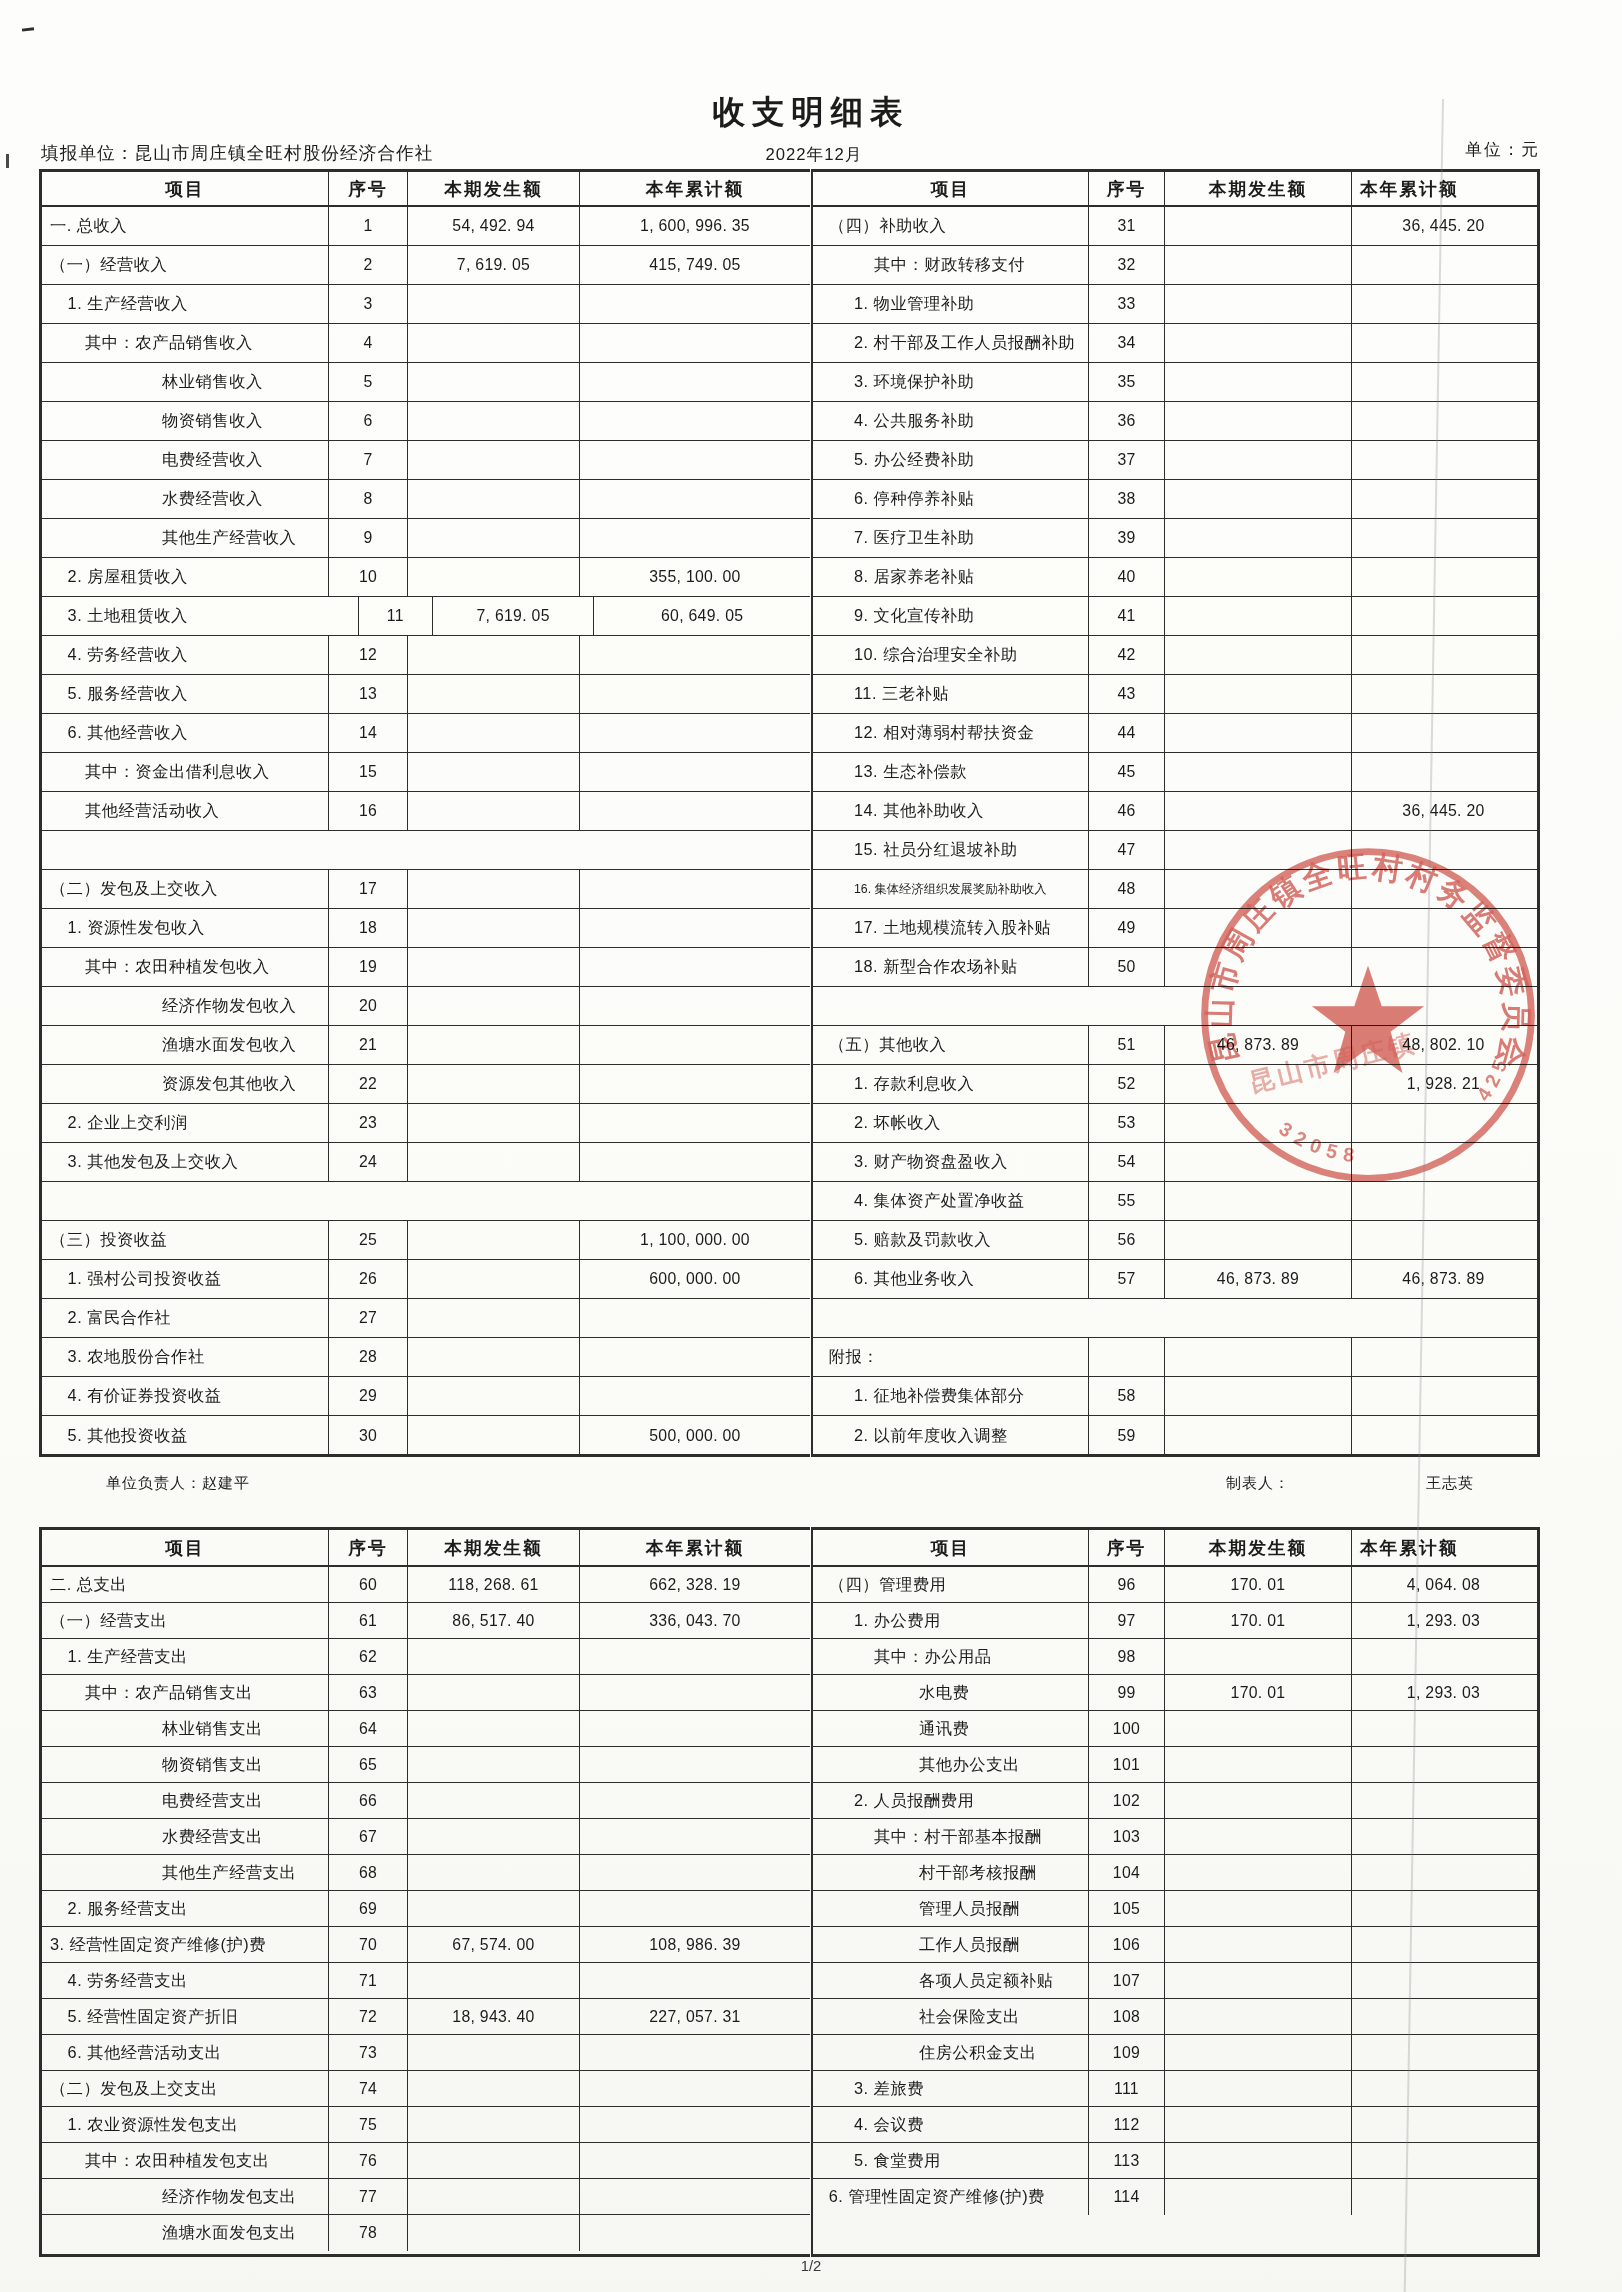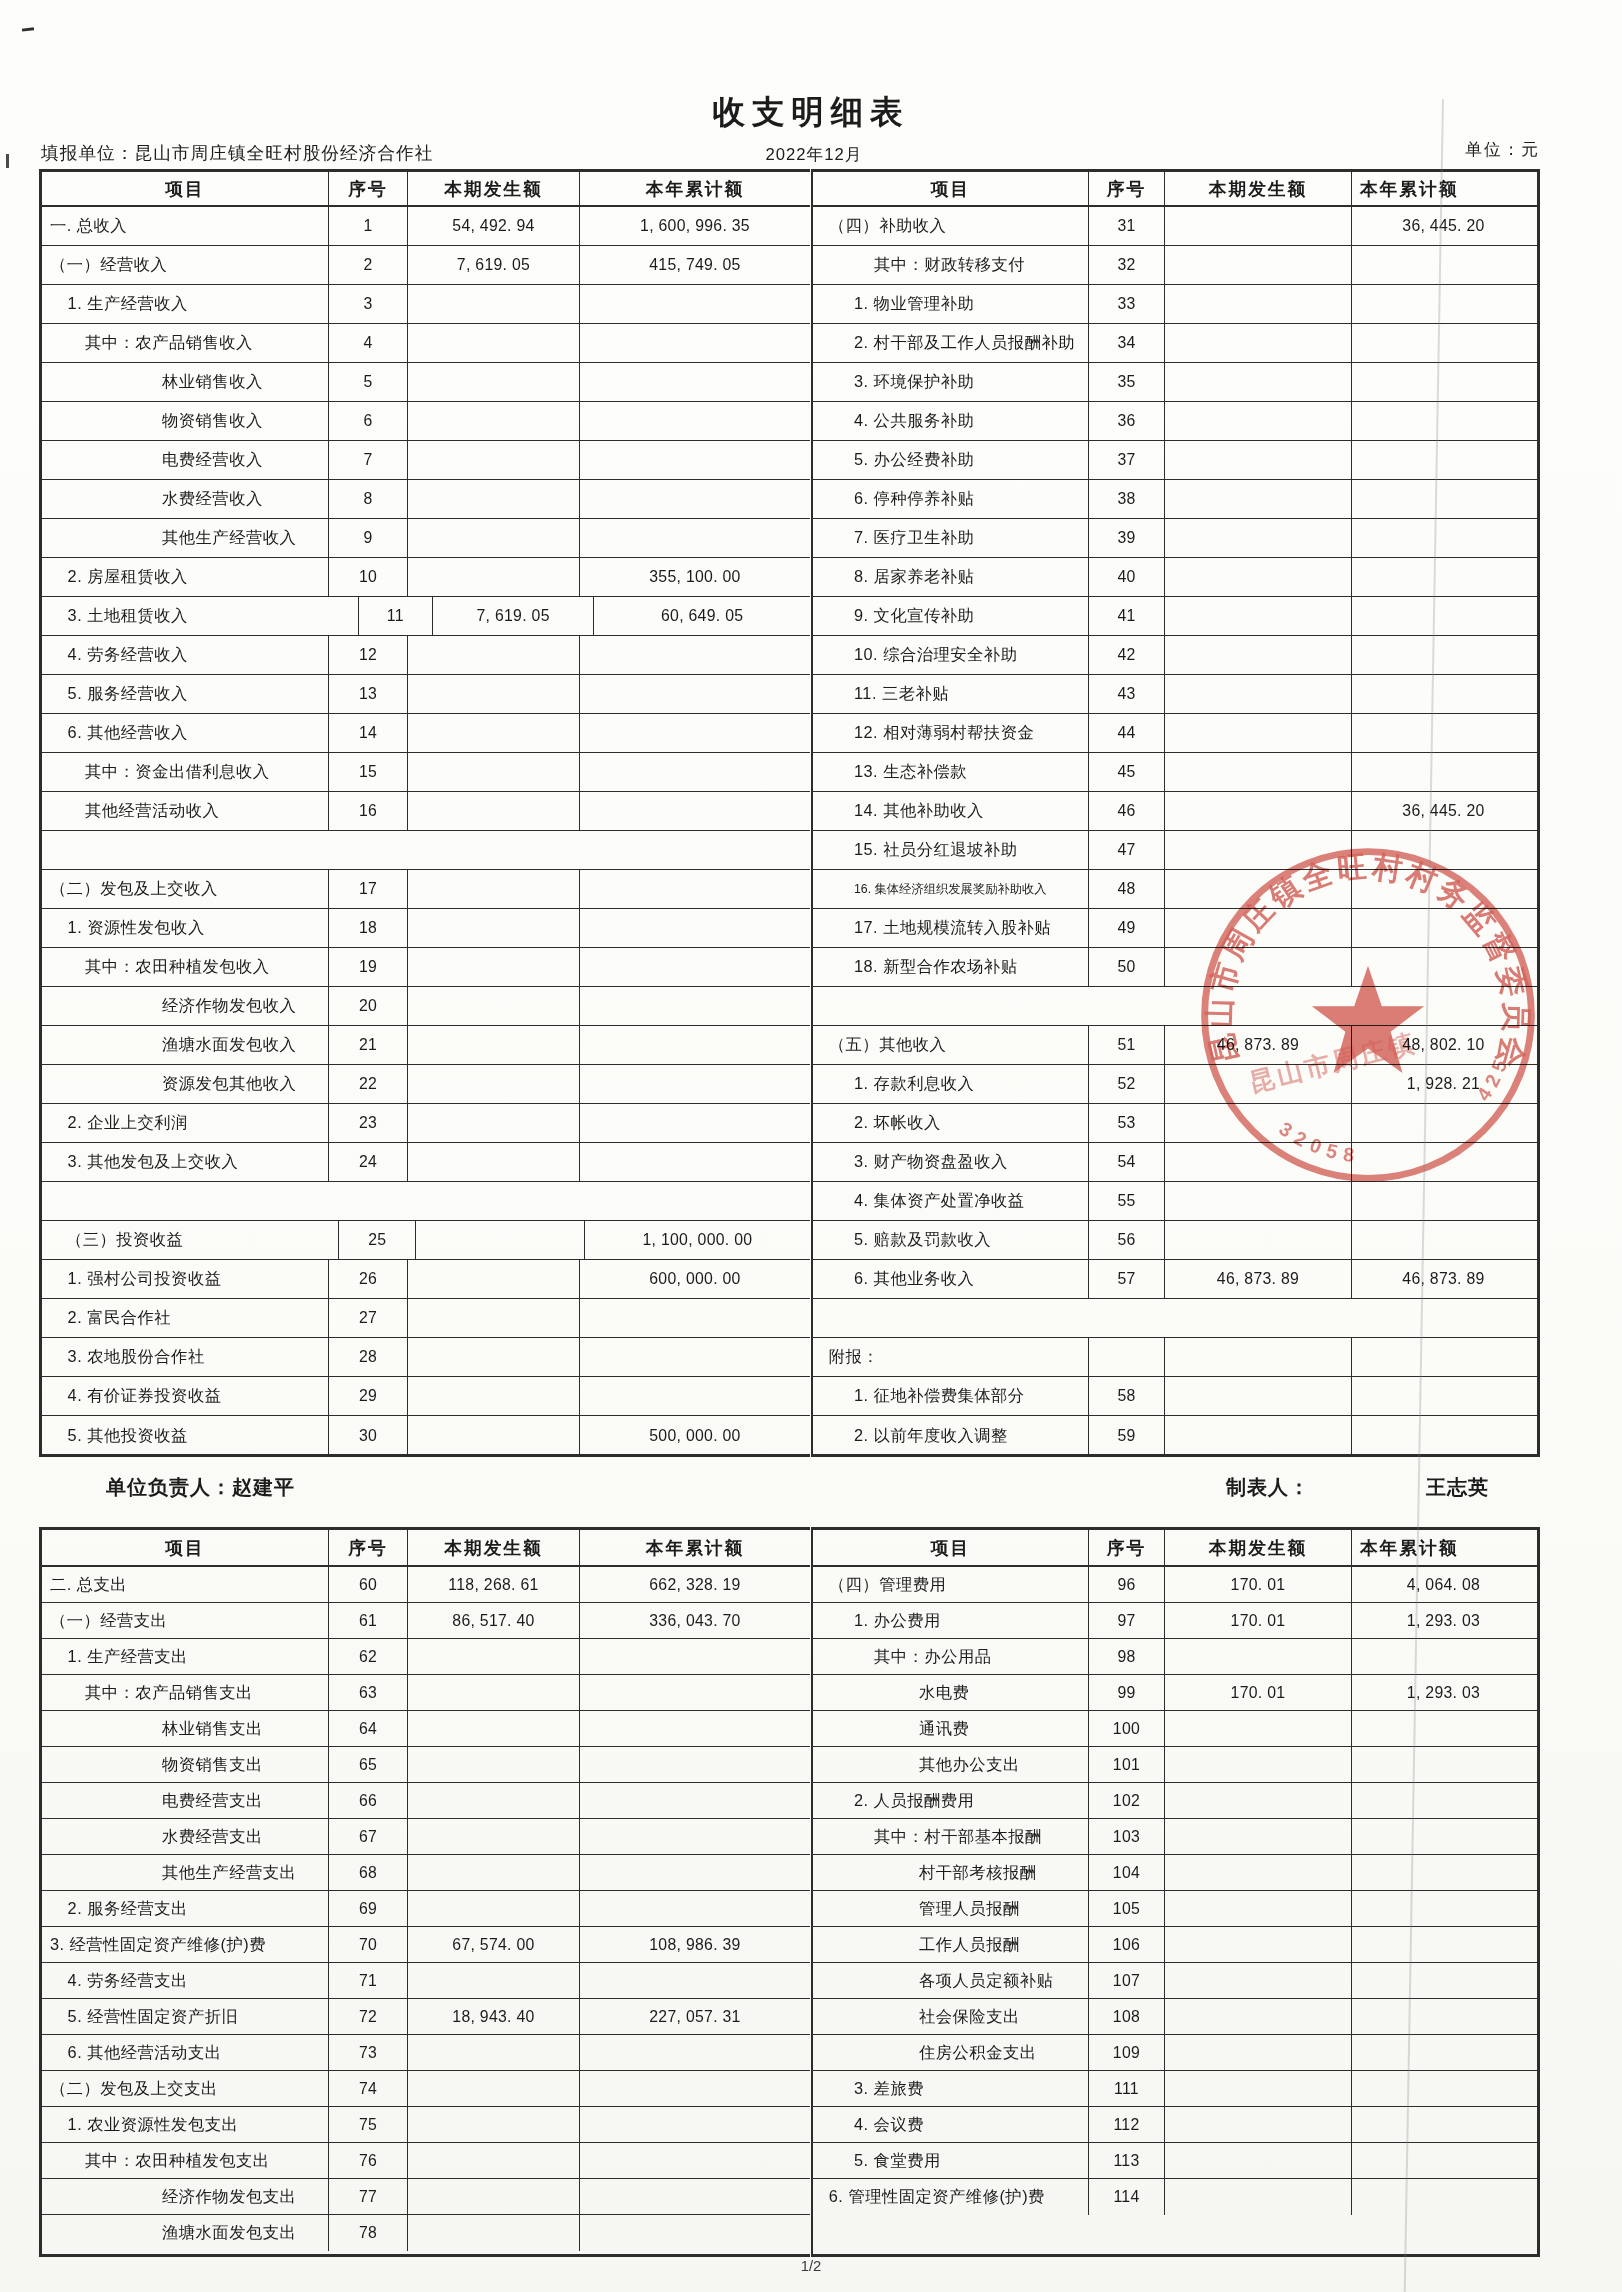--- a/index.html
+++ b/index.html
@@ -213,7 +213,7 @@
       <div class="tr" style="height: 39px;">
         <div class="c cb"></div>
       </div>
-      <div class="tr" style="height: 39px; padding-left: 16px;">
+      <div class="tr" style="height: 39px;">
         <div class="c cl ind0" style="width: 287px;">（三）投资收益</div>
         <div class="c cn" style="width: 79px;">25</div>
         <div class="c cv" style="width: 172px;"></div>

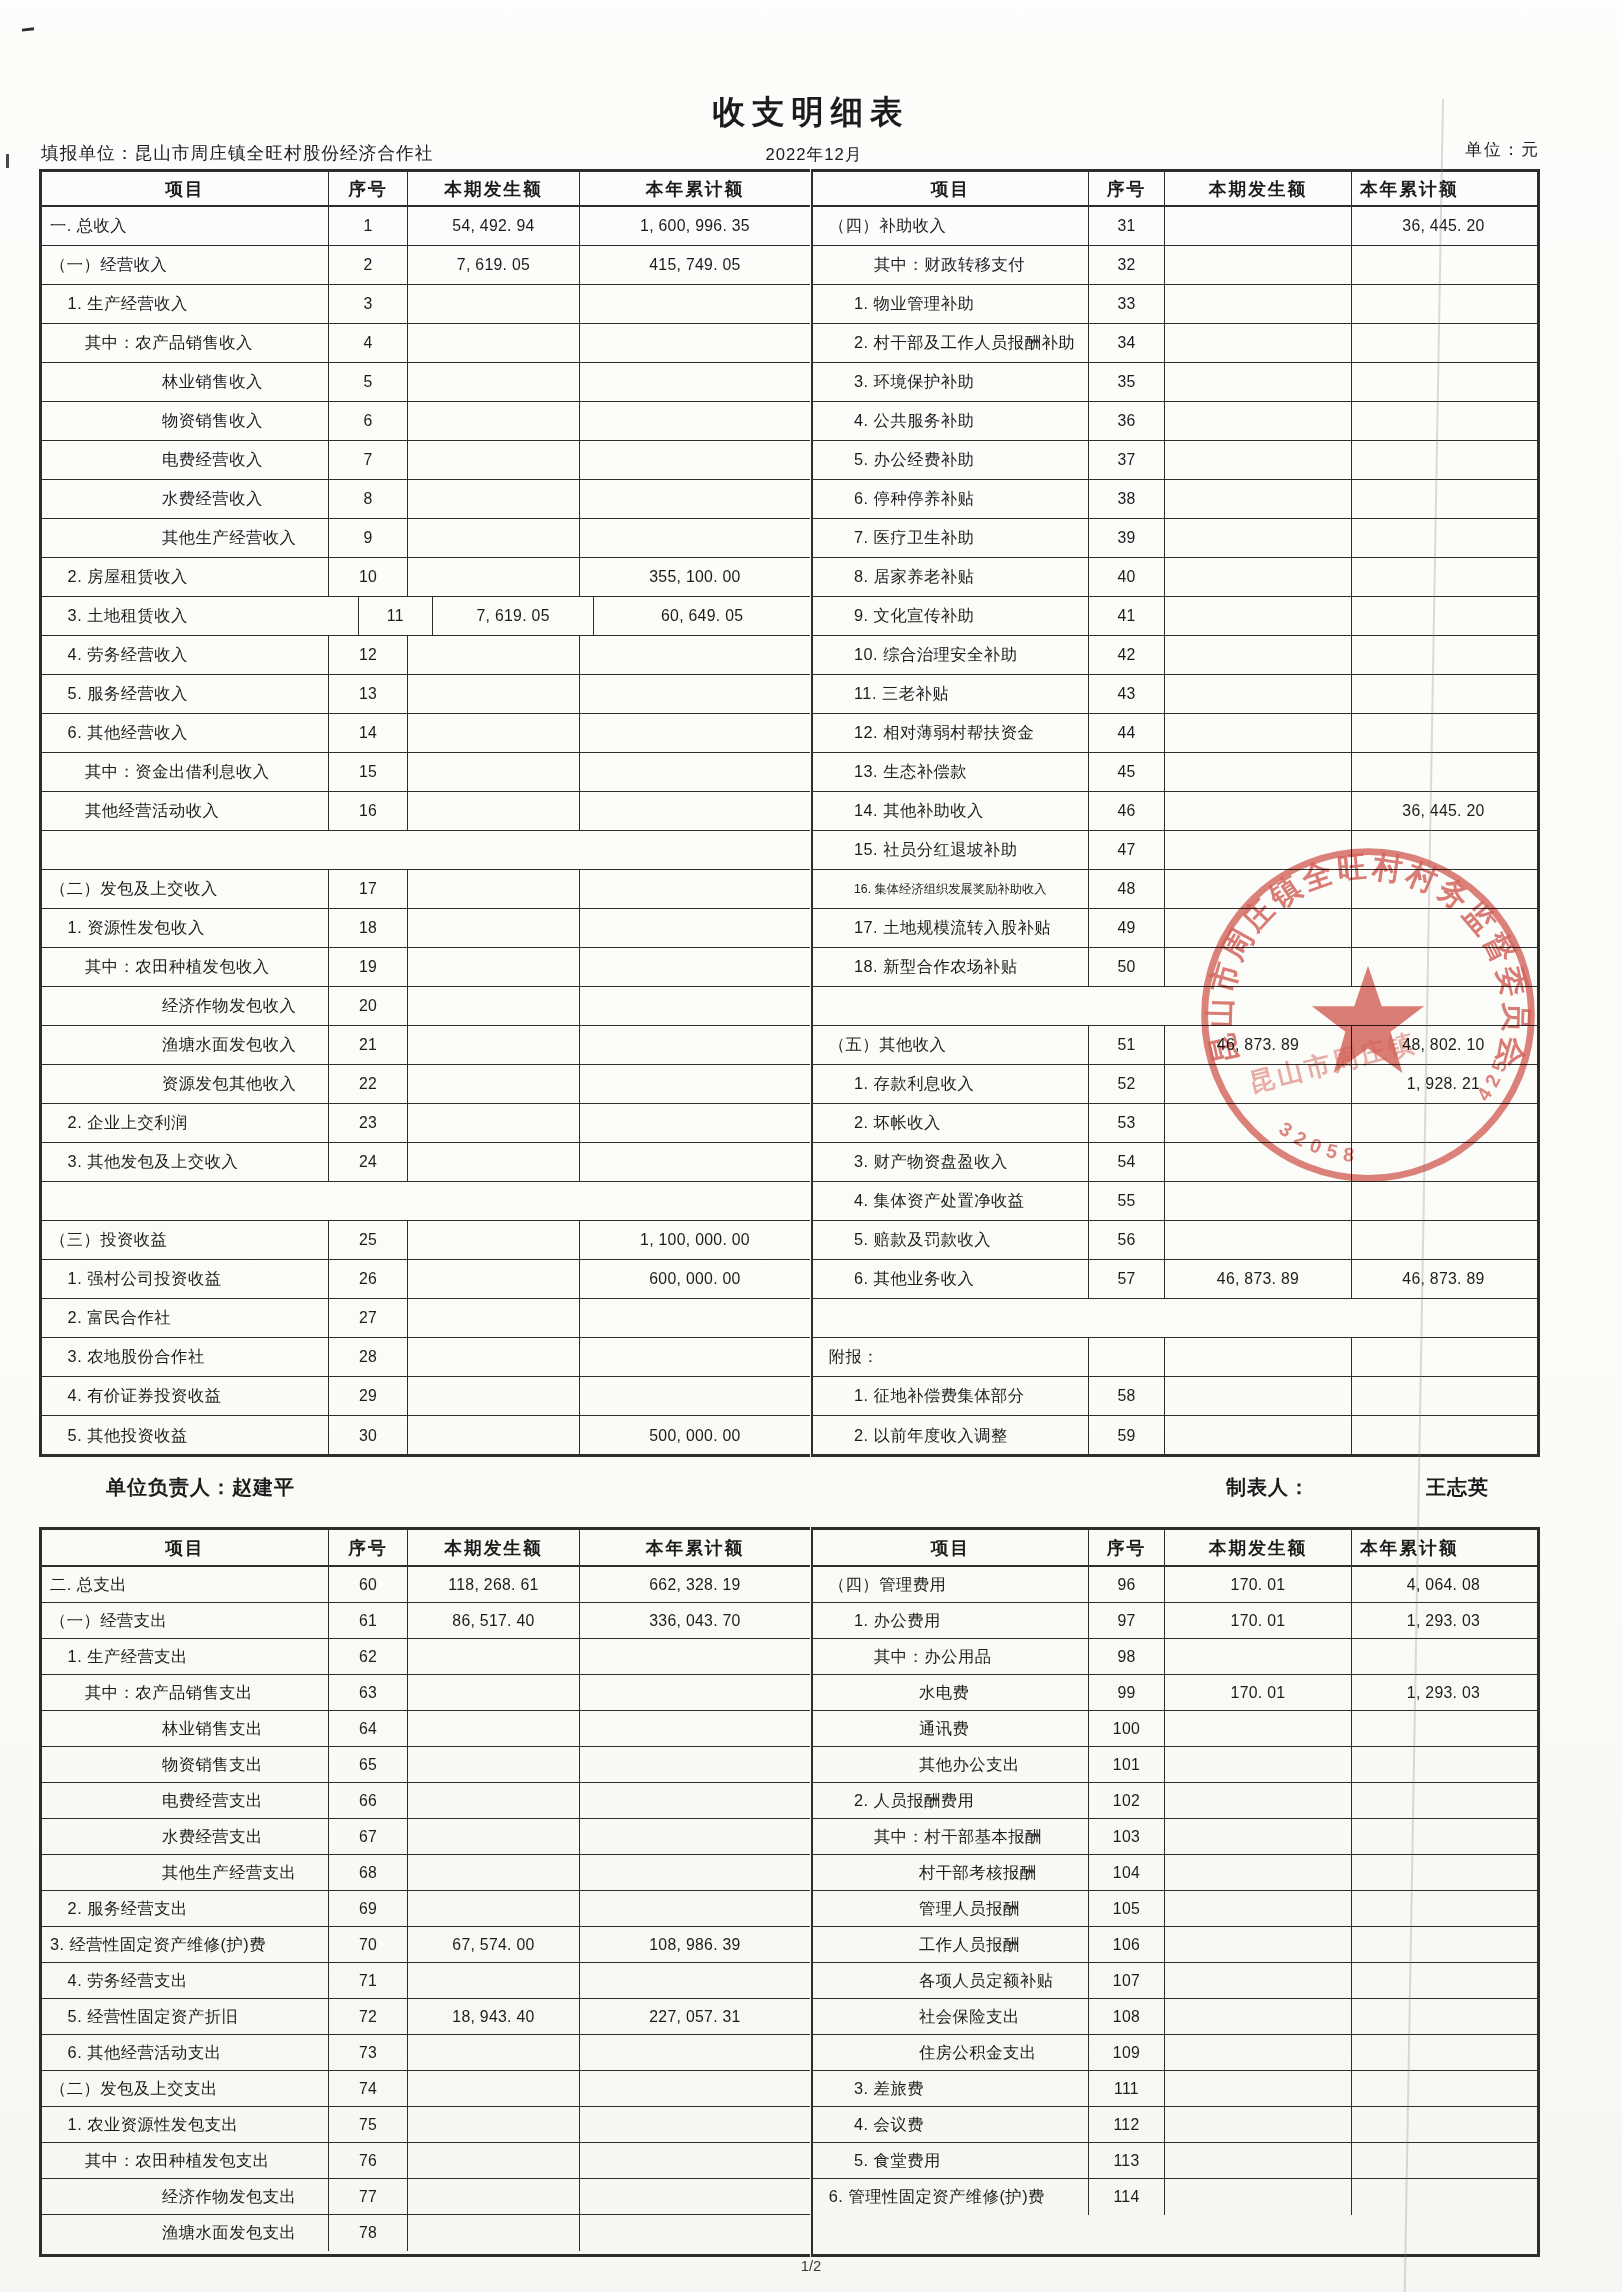--- a/index.html
+++ b/index.html
@@ -17,7 +17,7 @@
   .meta-unit{top:141px;left:41px;font-size:17.7px;letter-spacing:1px;}
   .meta-period{top:143px;left:814px;transform:translateX(-50%);font-size:16.7px;letter-spacing:1px;}
   .meta-currency{top:138px;left:1540px;transform:translateX(-100%);font-size:16.7px;letter-spacing:2px;white-space:nowrap;}
-  .sig-line{font-size:20px;letter-spacing:1px;white-space:nowrap;font-weight:bold;}
+  .sig-line{font-size:15px;letter-spacing:1px;white-space:nowrap;}
   .pageno{top:2258px;left:811px;transform:translateX(-50%);font-size:14.8px;color:#3a3a3a;}
 
   

